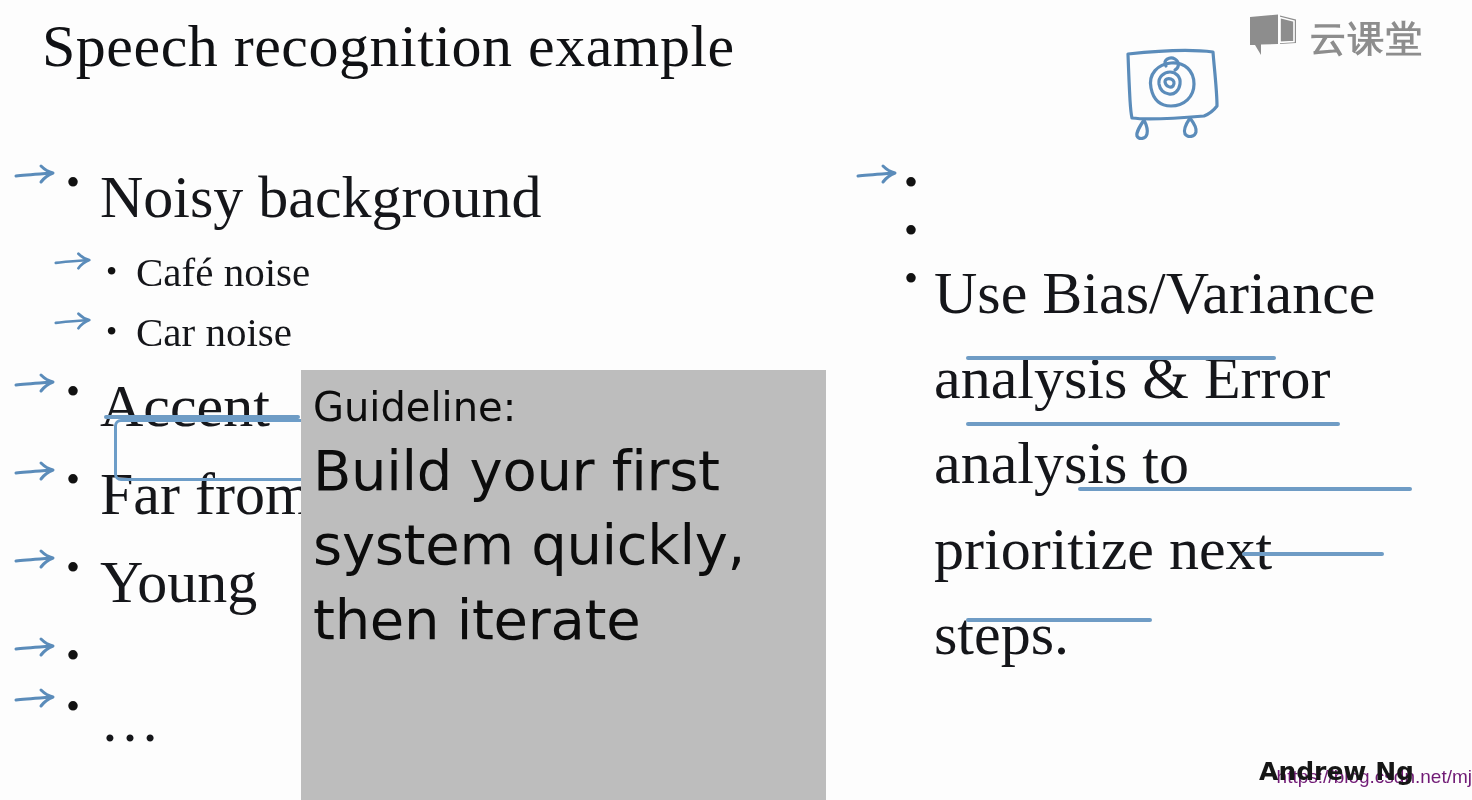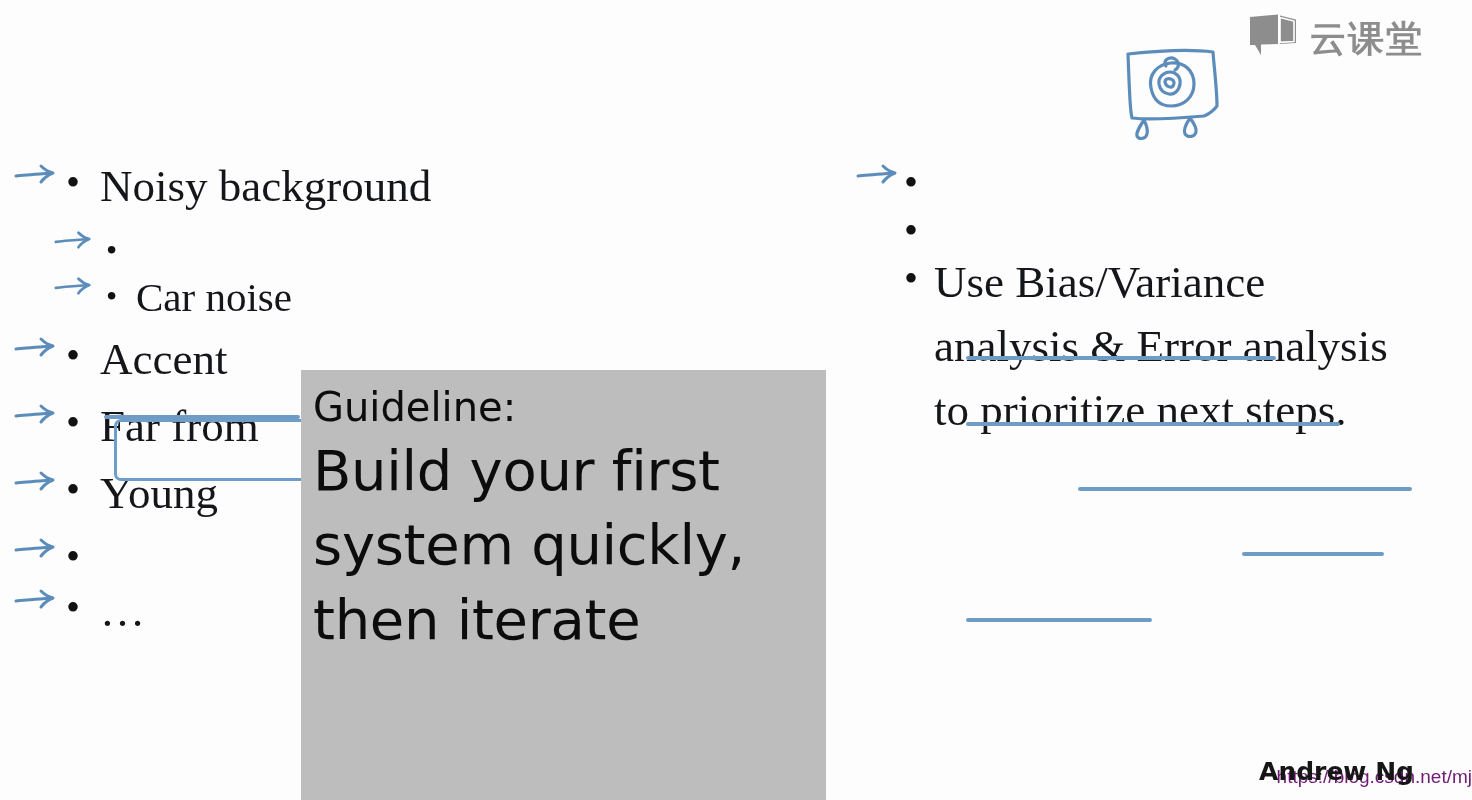--- a/index.html
+++ b/index.html
@@ -173,6 +173,7 @@
 
 <div id="slide">
 
+  <div id="page-title">Speech recognition example</div>
 
   <div id="brand">
     <span class="book-icon">

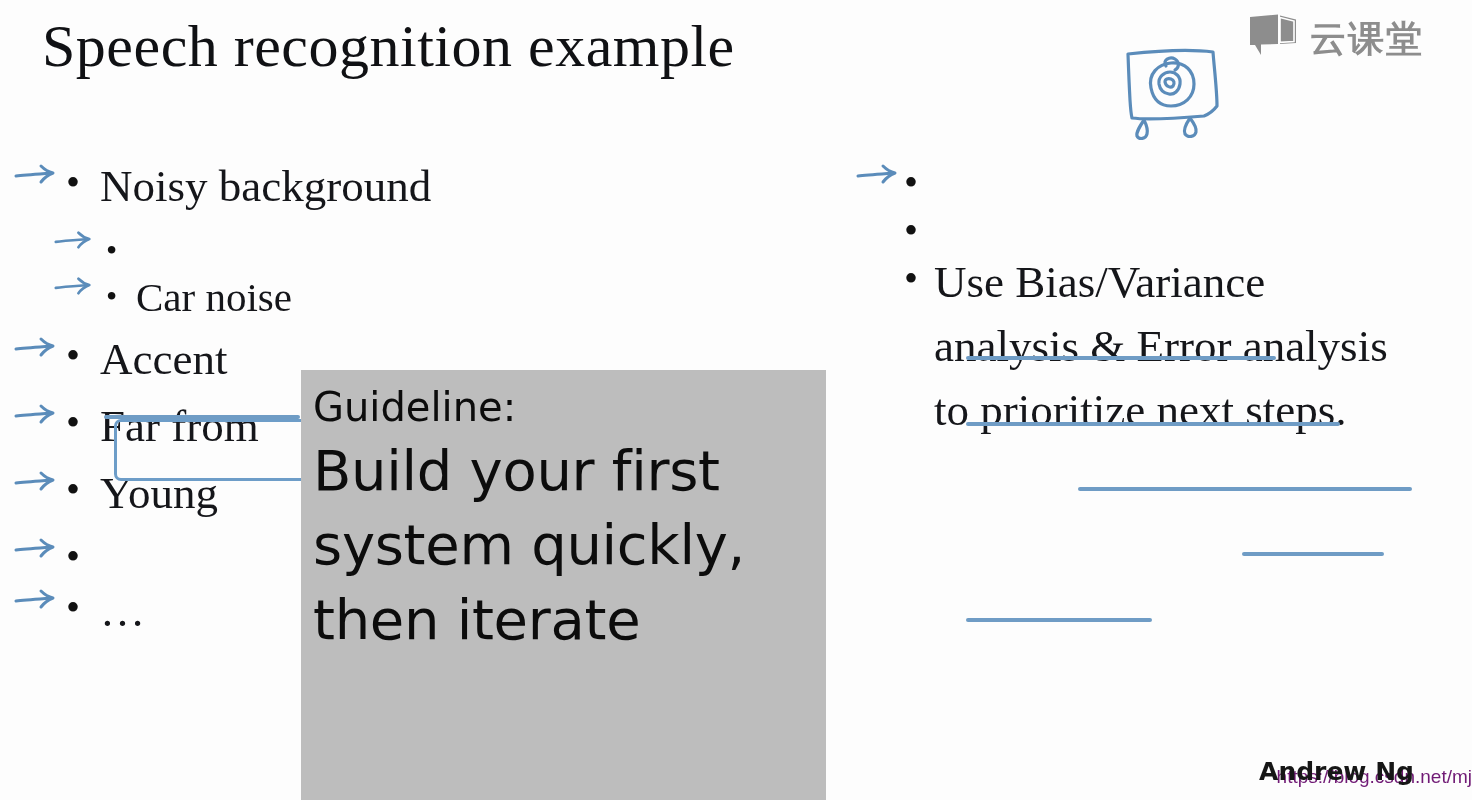--- a/index.html
+++ b/index.html
@@ -91,7 +91,7 @@
 
   .bullet-text {
     font-family: "Liberation Serif", serif;
-    font-size: 45px;
+    font-size: 60px;
     line-height: 1.42;
     white-space: nowrap;
     color: #15161a;

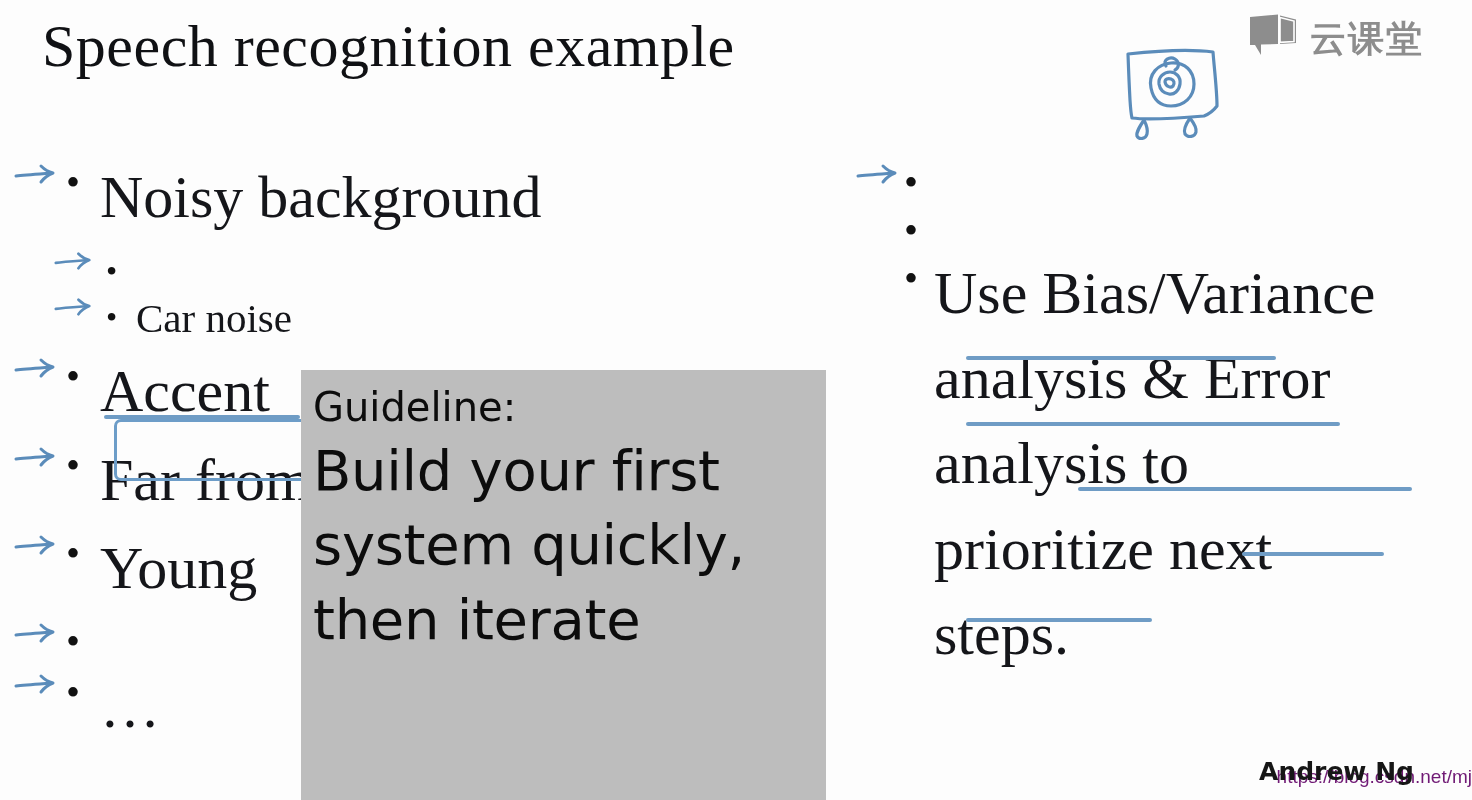--- a/index.html
+++ b/index.html
@@ -225,6 +225,7 @@
         </svg>
       </span>
       <span class="dot-cell sub">•</span>
+      <span class="bullet-text sub">Café noise</span>
     </div>
 
     <div class="bullet-row lvl2">

